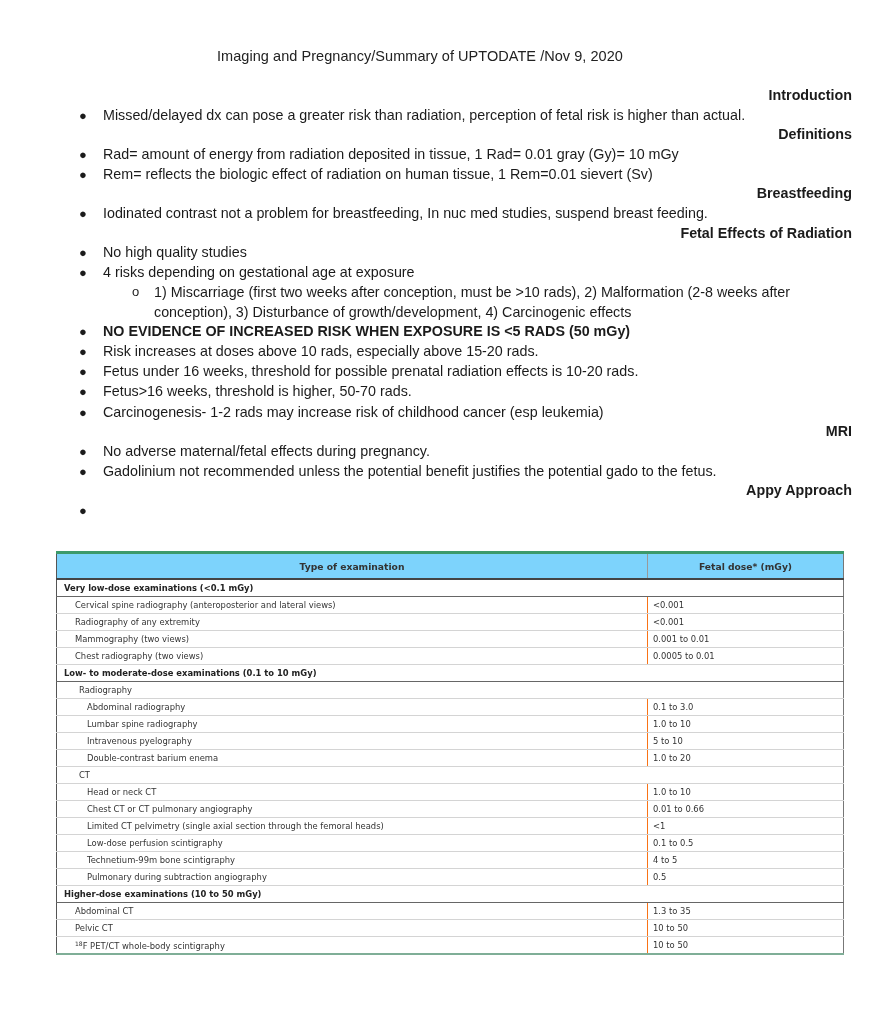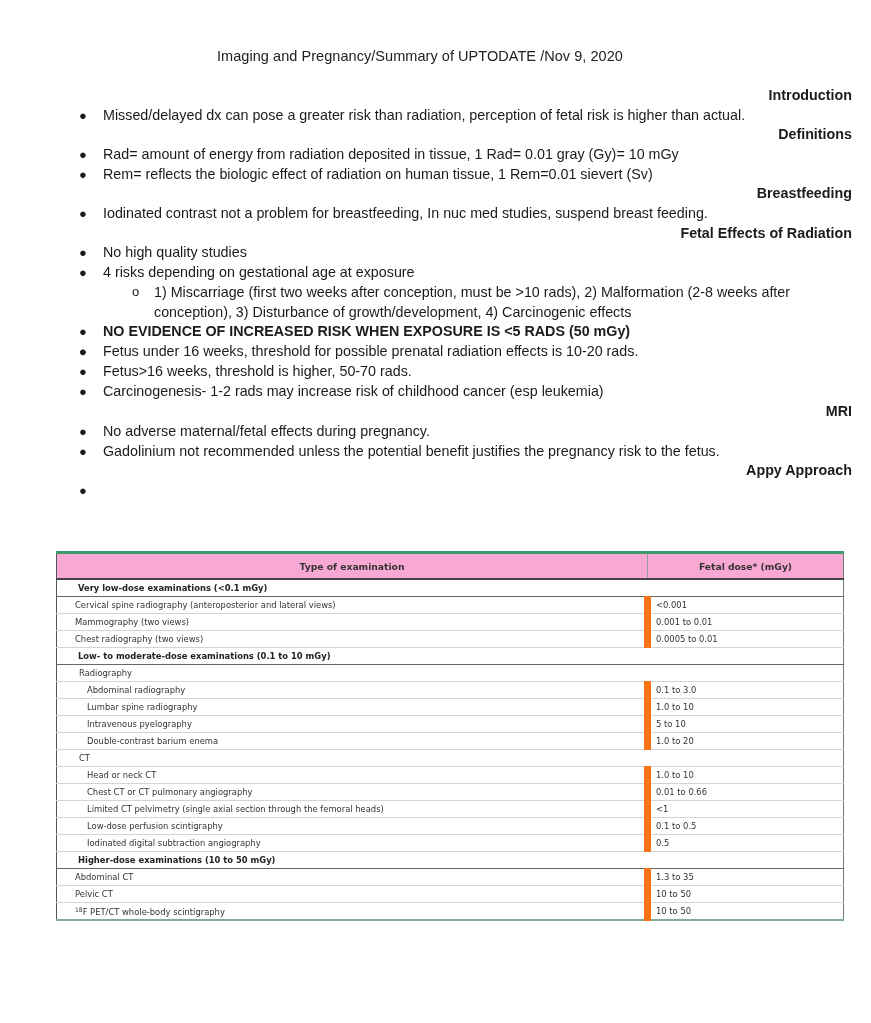--- a/index.html
+++ b/index.html
@@ -179,7 +179,7 @@
       <li class="bullet"><span class="dot">●</span><span>4 risks depending on gestational age at exposure</span></li>
       <li class="sub"><span class="circle">o</span><span>1) Miscarriage (first two weeks after conception, must be &gt;10 rads), 2) Malformation (2-8 weeks after conception), 3) Disturbance of growth/development, 4) Carcinogenic effects</span></li>
       <li class="bullet bold spaced"><span class="dot">●</span><span>NO EVIDENCE OF INCREASED RISK WHEN EXPOSURE IS &lt;5 RADS (50 mGy)</span></li>
-      <li class="bullet spaced"><span class="dot">●</span></li>
+      <li class="bullet spaced"><span class="dot">●</span><span>Risk increases at doses above 10 rads, especially above 15-20 rads.</span></li>
       <li class="bullet spaced"><span class="dot">●</span><span>Fetus under 16 weeks, threshold for possible prenatal radiation effects is 10-20 rads.</span></li>
       <li class="bullet spaced"><span class="dot">●</span><span>Fetus&gt;16 weeks, threshold is higher, 50-70 rads.</span></li>
       <li class="bullet"><span class="dot">●</span><span>Carcinogenesis- 1-2 rads may increase risk of childhood cancer (esp leukemia)</span></li>

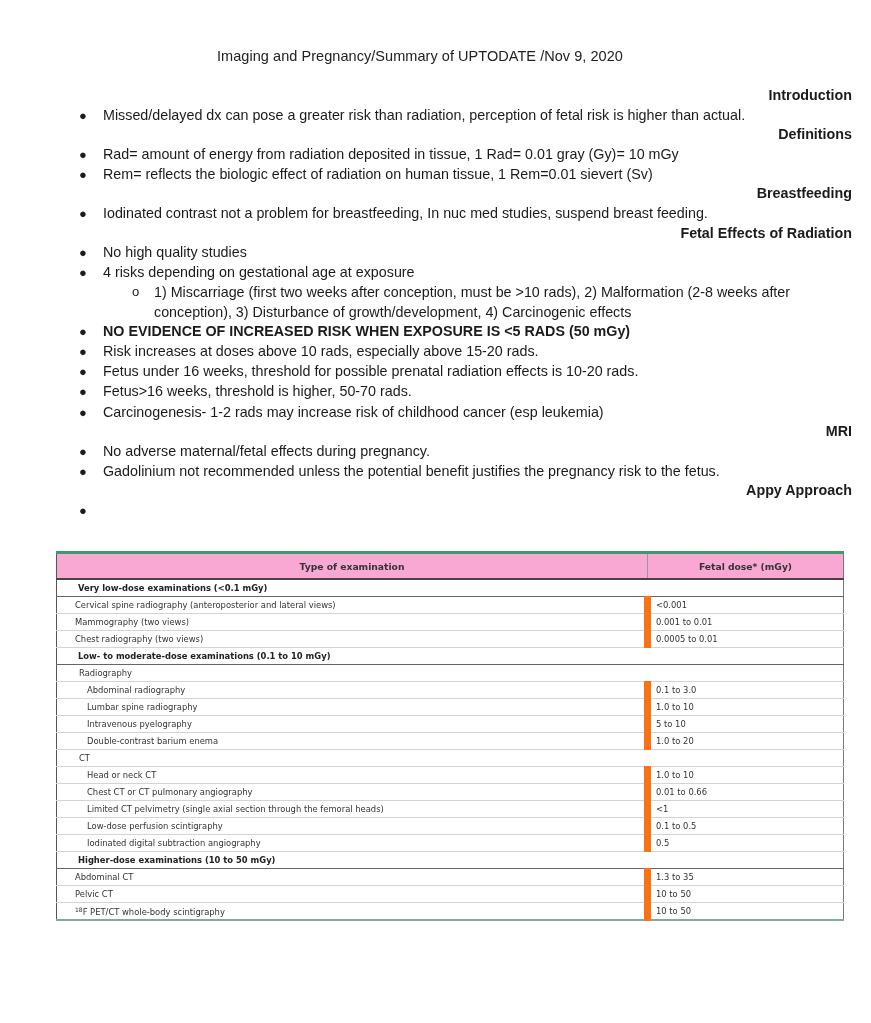--- a/index.html
+++ b/index.html
@@ -188,7 +188,7 @@
     <div class="section-heading">MRI</div>
     <ul>
       <li class="bullet spaced"><span class="dot">●</span><span>No adverse maternal/fetal effects during pregnancy.</span></li>
-      <li class="bullet"><span class="dot">●</span><span>Gadolinium not recommended unless the potential benefit justifies the pregnancy risk to the fetus.</span></li>
+      <li class="bullet"><span class="dot">●</span><span>Gadolinium not recommended unless the potential benefit justifies the potential gado to the fetus.</span></li>
     </ul>
 
     <div class="section-heading">Appy Approach</div>

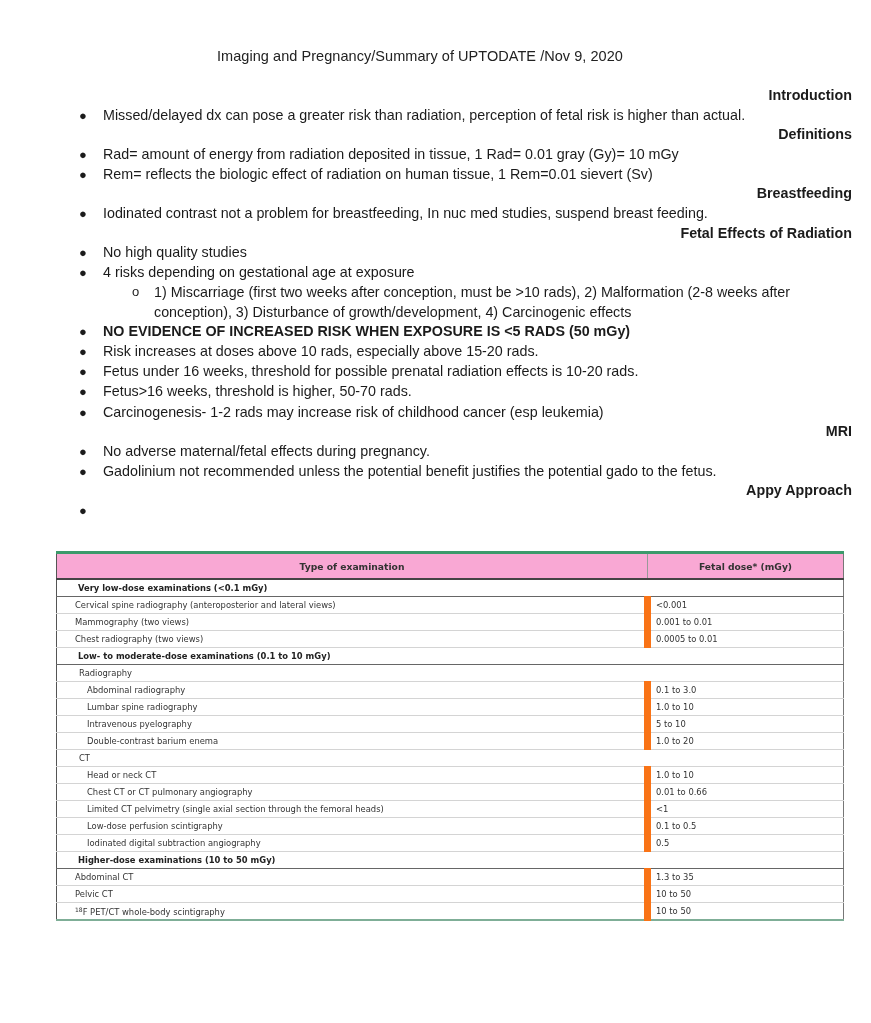--- a/index.html
+++ b/index.html
@@ -99,7 +99,7 @@
       border-right: 1px solid #777;
     }
     .dose-table th {
-      background: #f9a8d4;
+      background: #7dd3fc;
       font-weight: bold;
       font-size: 9.2px;
       color: #333;

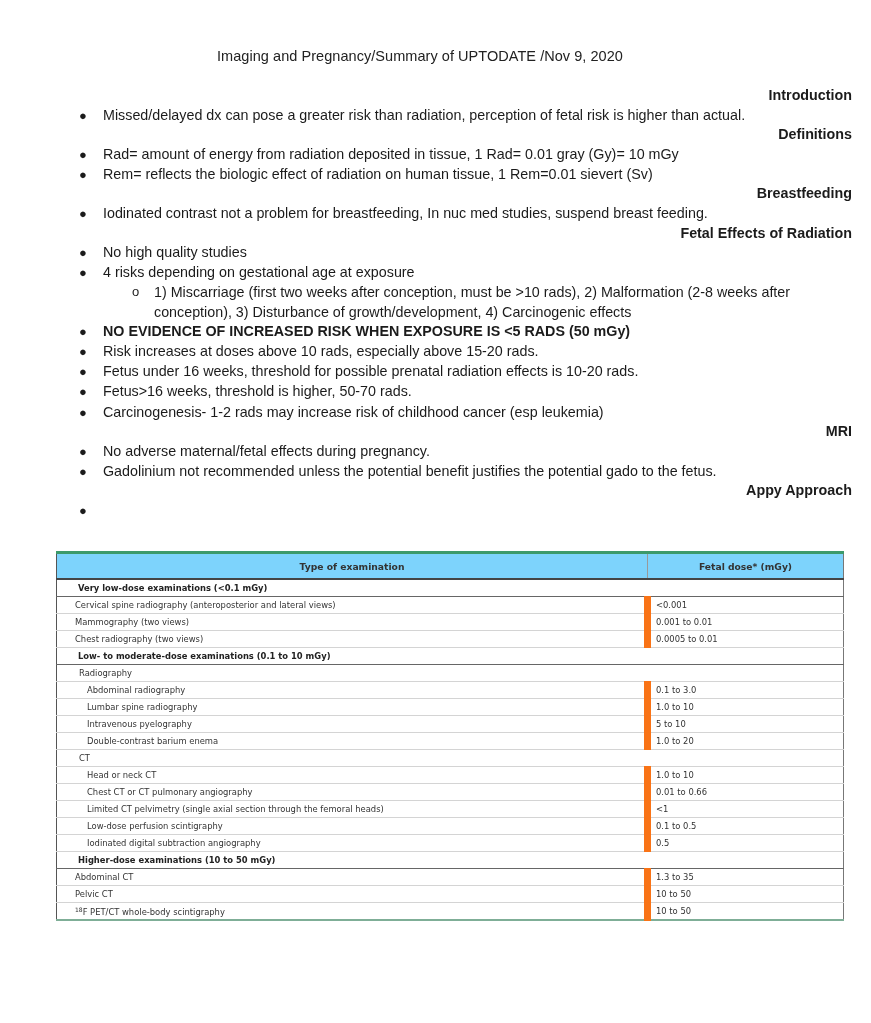--- a/index.html
+++ b/index.html
@@ -122,7 +122,7 @@
     .dose-table tr.group td {
       font-weight: bold;
       color: #222;
-      padding-left: 21px;
+      padding-left: 7px;
       border-bottom: 1px solid #666;
     }
     .dose-table tr.group.after-data td {

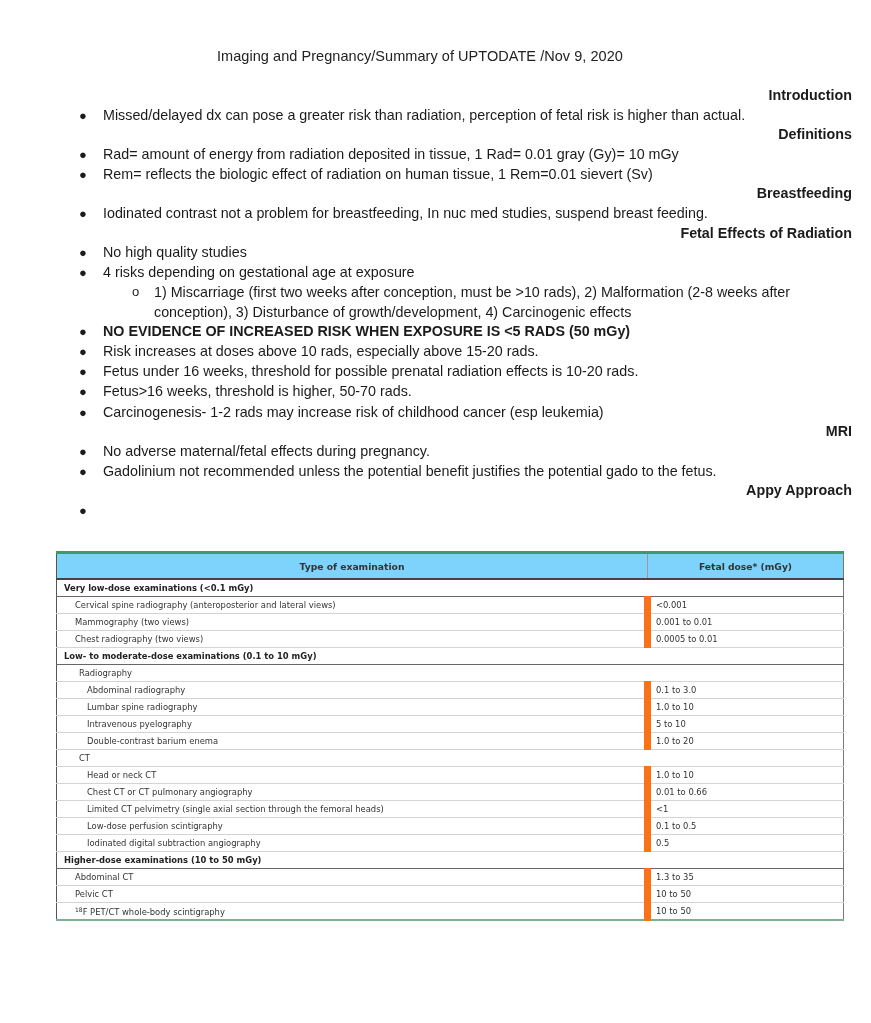--- a/index.html
+++ b/index.html
@@ -140,7 +140,7 @@
       padding-left: 30px;
     }
     .dose-table td.dose {
-      border-left: 7px solid #f97316;
+      border-left: 1px solid #f97316;
       padding-left: 5px;
     }
     .dose-table sup {

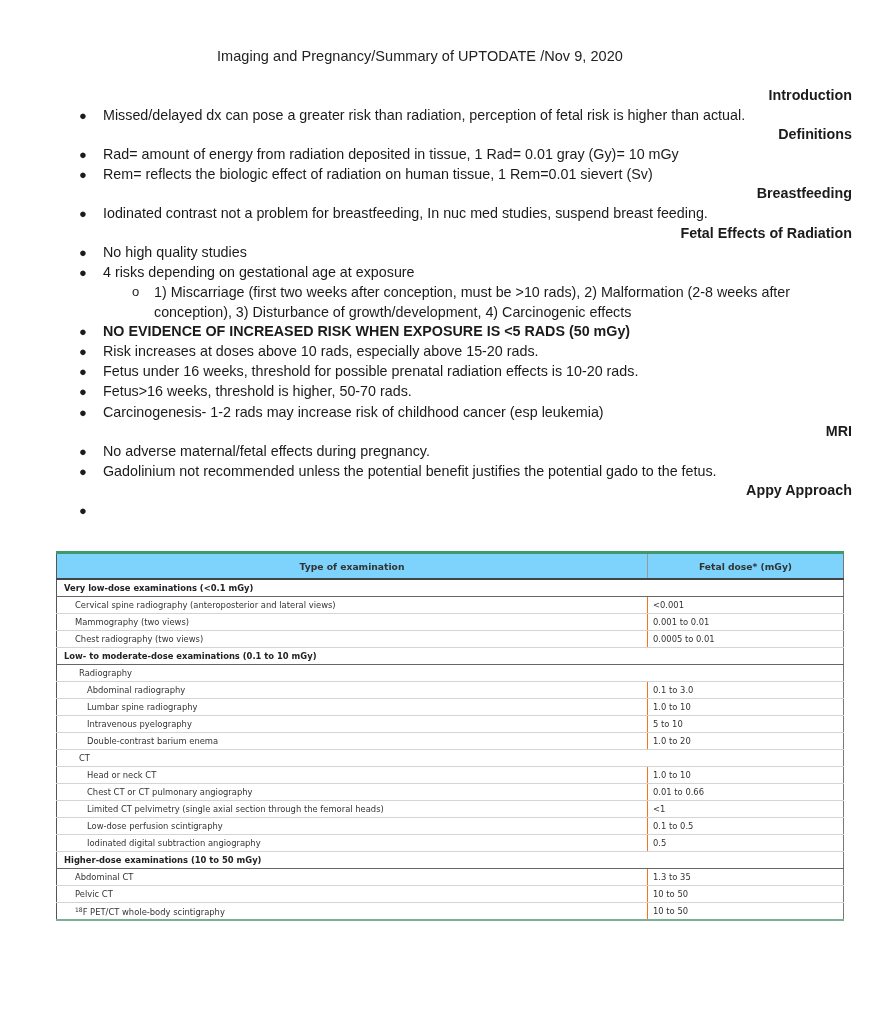--- a/index.html
+++ b/index.html
@@ -216,6 +216,10 @@
         <td class="dose">&lt;0.001</td>
       </tr>
       <tr>
+        <td class="lvl1">Radiography of any extremity</td>
+        <td class="dose">&lt;0.001</td>
+      </tr>
+      <tr>
         <td class="lvl1">Mammography (two views)</td>
         <td class="dose">0.001 to 0.01</td>
       </tr>

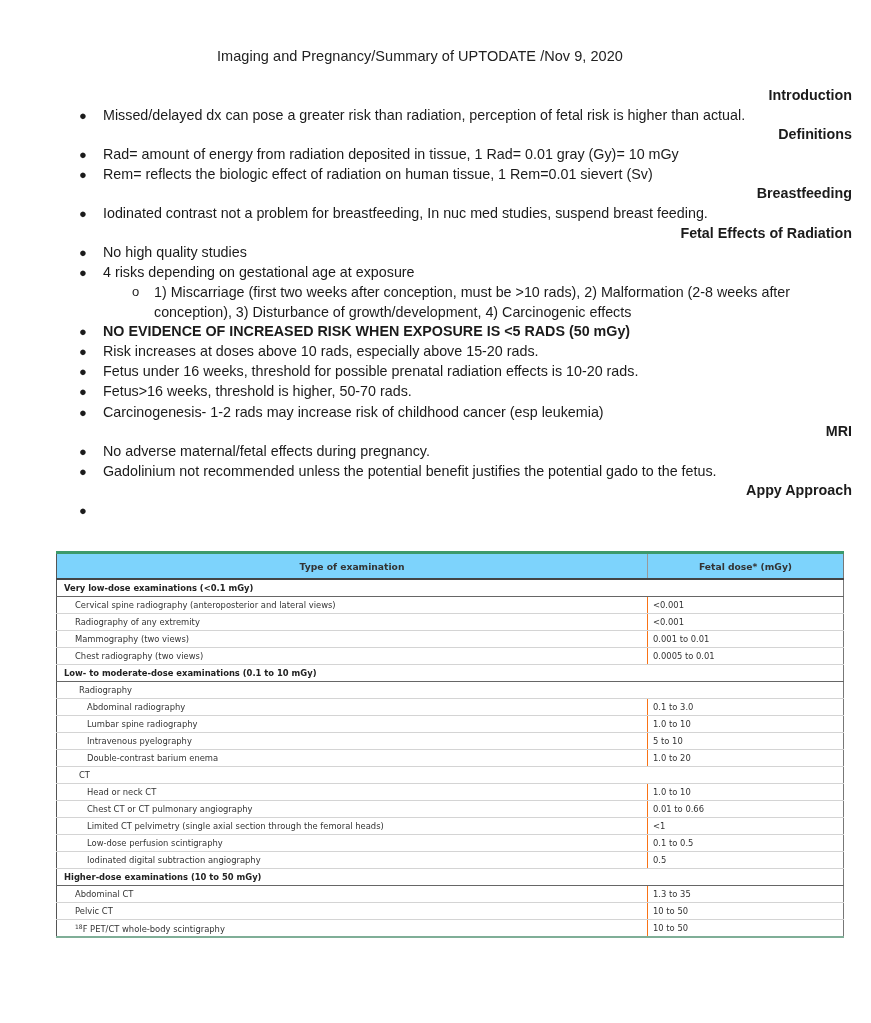--- a/index.html
+++ b/index.html
@@ -270,6 +270,10 @@
         <td class="dose">0.1 to 0.5</td>
       </tr>
       <tr>
+        <td class="lvl2">Technetium-99m bone scintigraphy</td>
+        <td class="dose">4 to 5</td>
+      </tr>
+      <tr>
         <td class="lvl2">Iodinated digital subtraction angiography</td>
         <td class="dose">0.5</td>
       </tr>

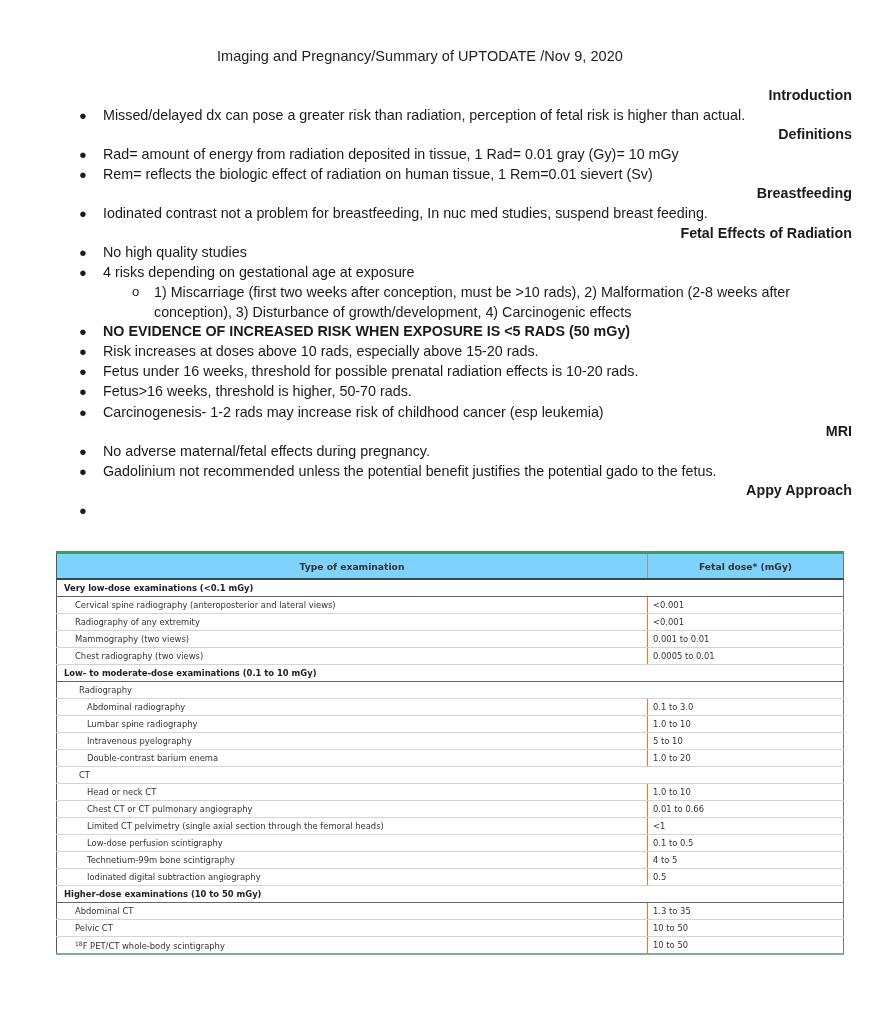--- a/index.html
+++ b/index.html
@@ -274,7 +274,7 @@
         <td class="dose">4 to 5</td>
       </tr>
       <tr>
-        <td class="lvl2">Iodinated digital subtraction angiography</td>
+        <td class="lvl2">Pulmonary during subtraction angiography</td>
         <td class="dose">0.5</td>
       </tr>
 

